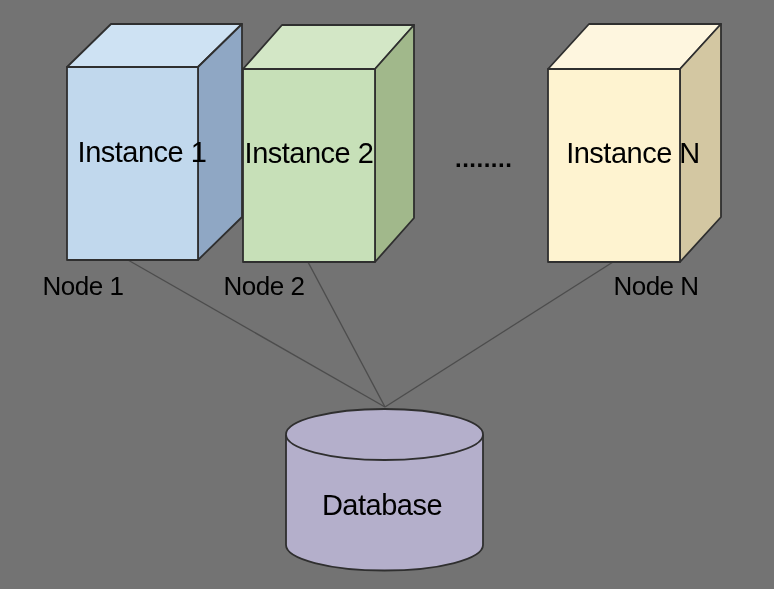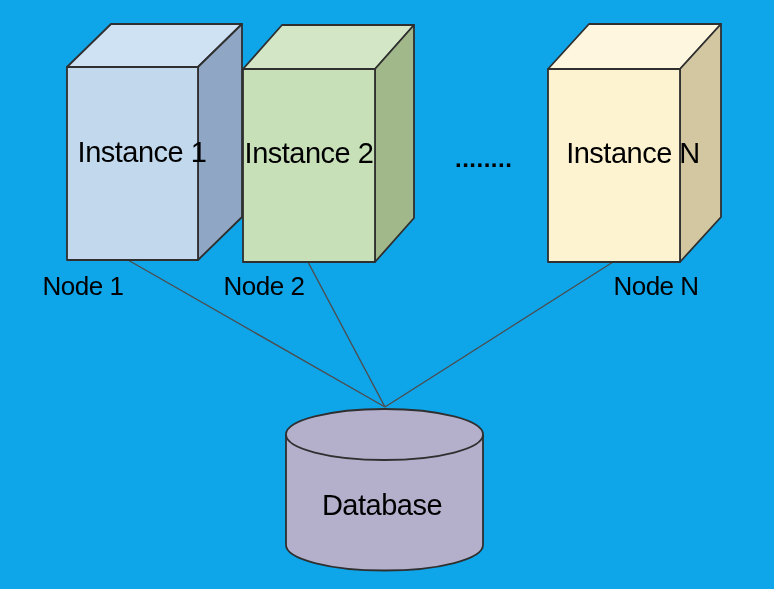--- a/index.html
+++ b/index.html
@@ -12,7 +12,7 @@
     position: relative;
     width: 774px;
     height: 589px;
-    background: #0ea5e9;
+    background: #737373;
     overflow: hidden;
   }
   svg text {

